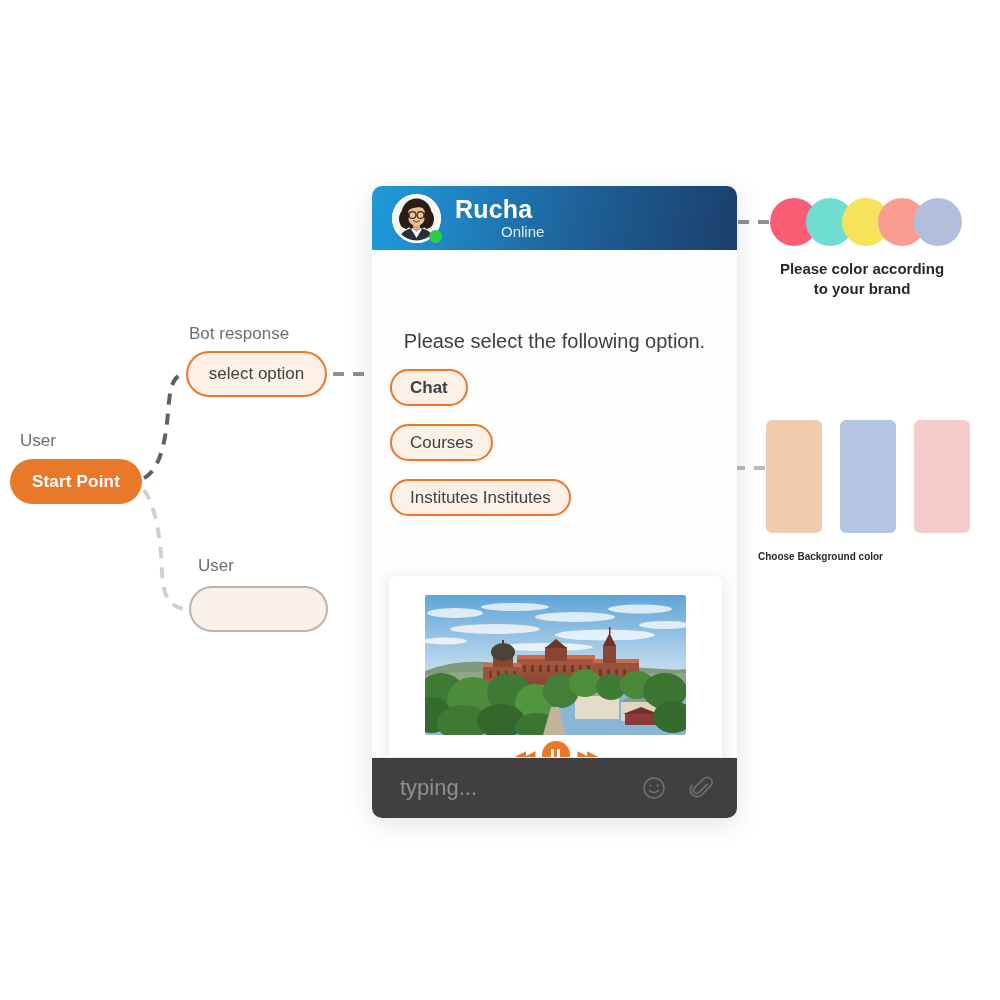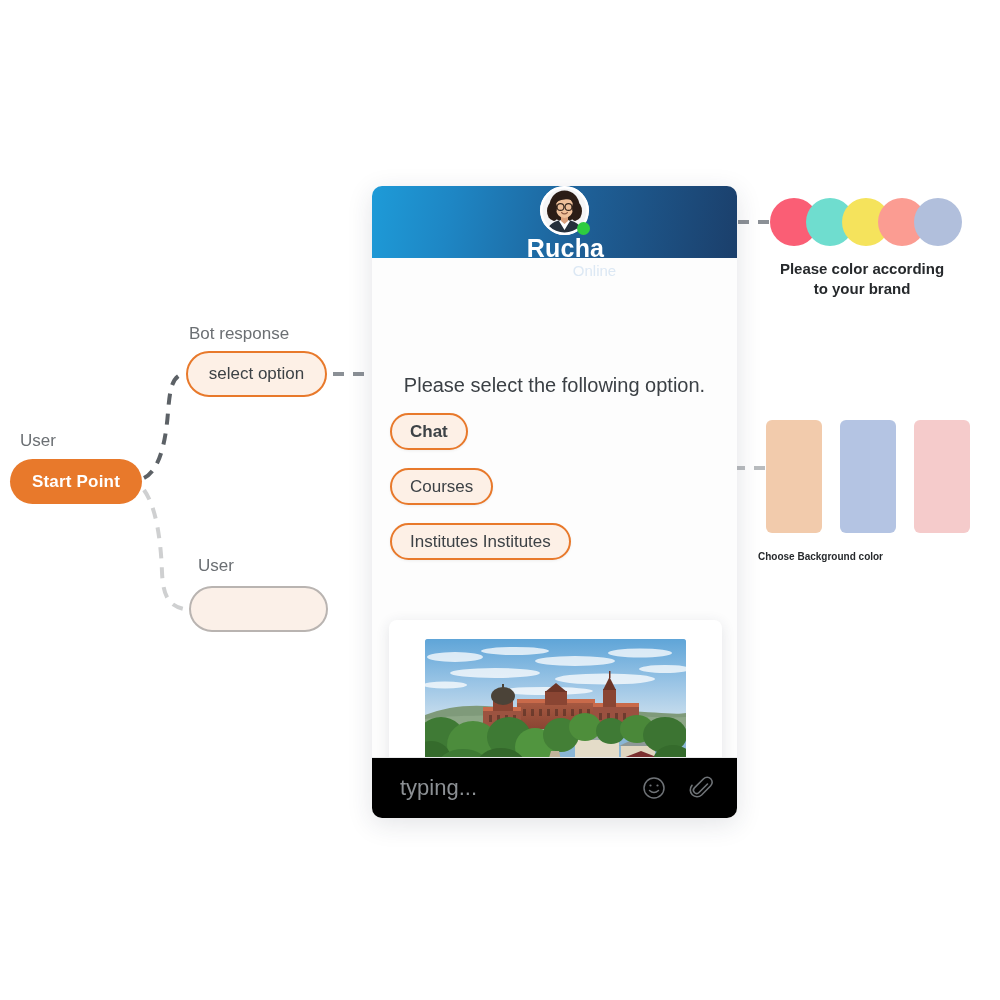--- a/index.html
+++ b/index.html
@@ -96,13 +96,12 @@
 
   #chat-header {
     position: relative;
-    height: 72px;
+    height: 64px;
     background: linear-gradient(100deg, #1E9BD8 0%, #1E86C4 22%, #1E5F96 58%, #1B3F6B 100%);
     display: flex;
     align-items: center;
     padding-left: 20px;
     box-sizing: border-box;
-    flex-direction: column;
   }
 
   #avatar-wrap {

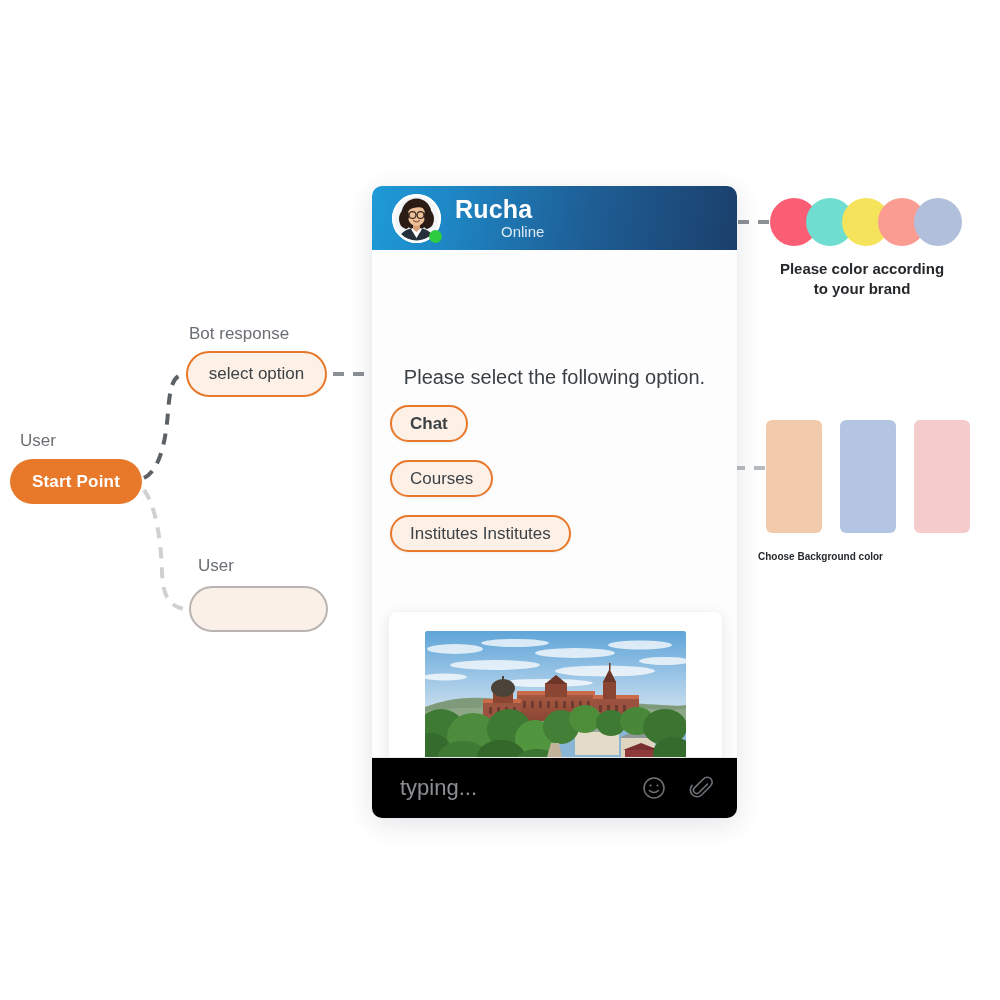--- a/index.html
+++ b/index.html
@@ -148,7 +148,6 @@
     height: 507px;
     background: #FDFDFD;
     box-sizing: border-box;
-    margin-top: 36px;
   }
 
   #prompt-text {

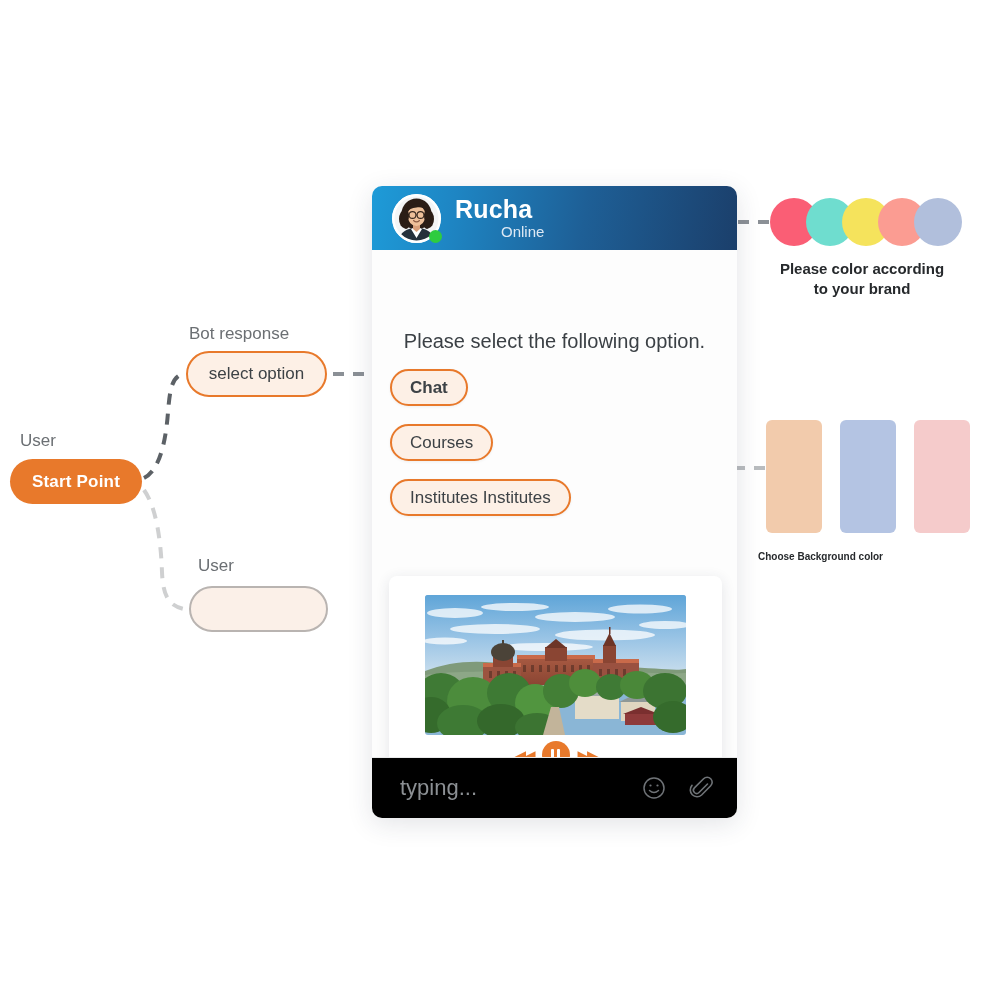--- a/index.html
+++ b/index.html
@@ -263,7 +263,7 @@
     bottom: 0;
     width: 365px;
     height: 61px;
-    background: #000000;
+    background: #404040;
     border-top: 1px solid #e9eaeb;
     box-sizing: border-box;
     display: flex;

